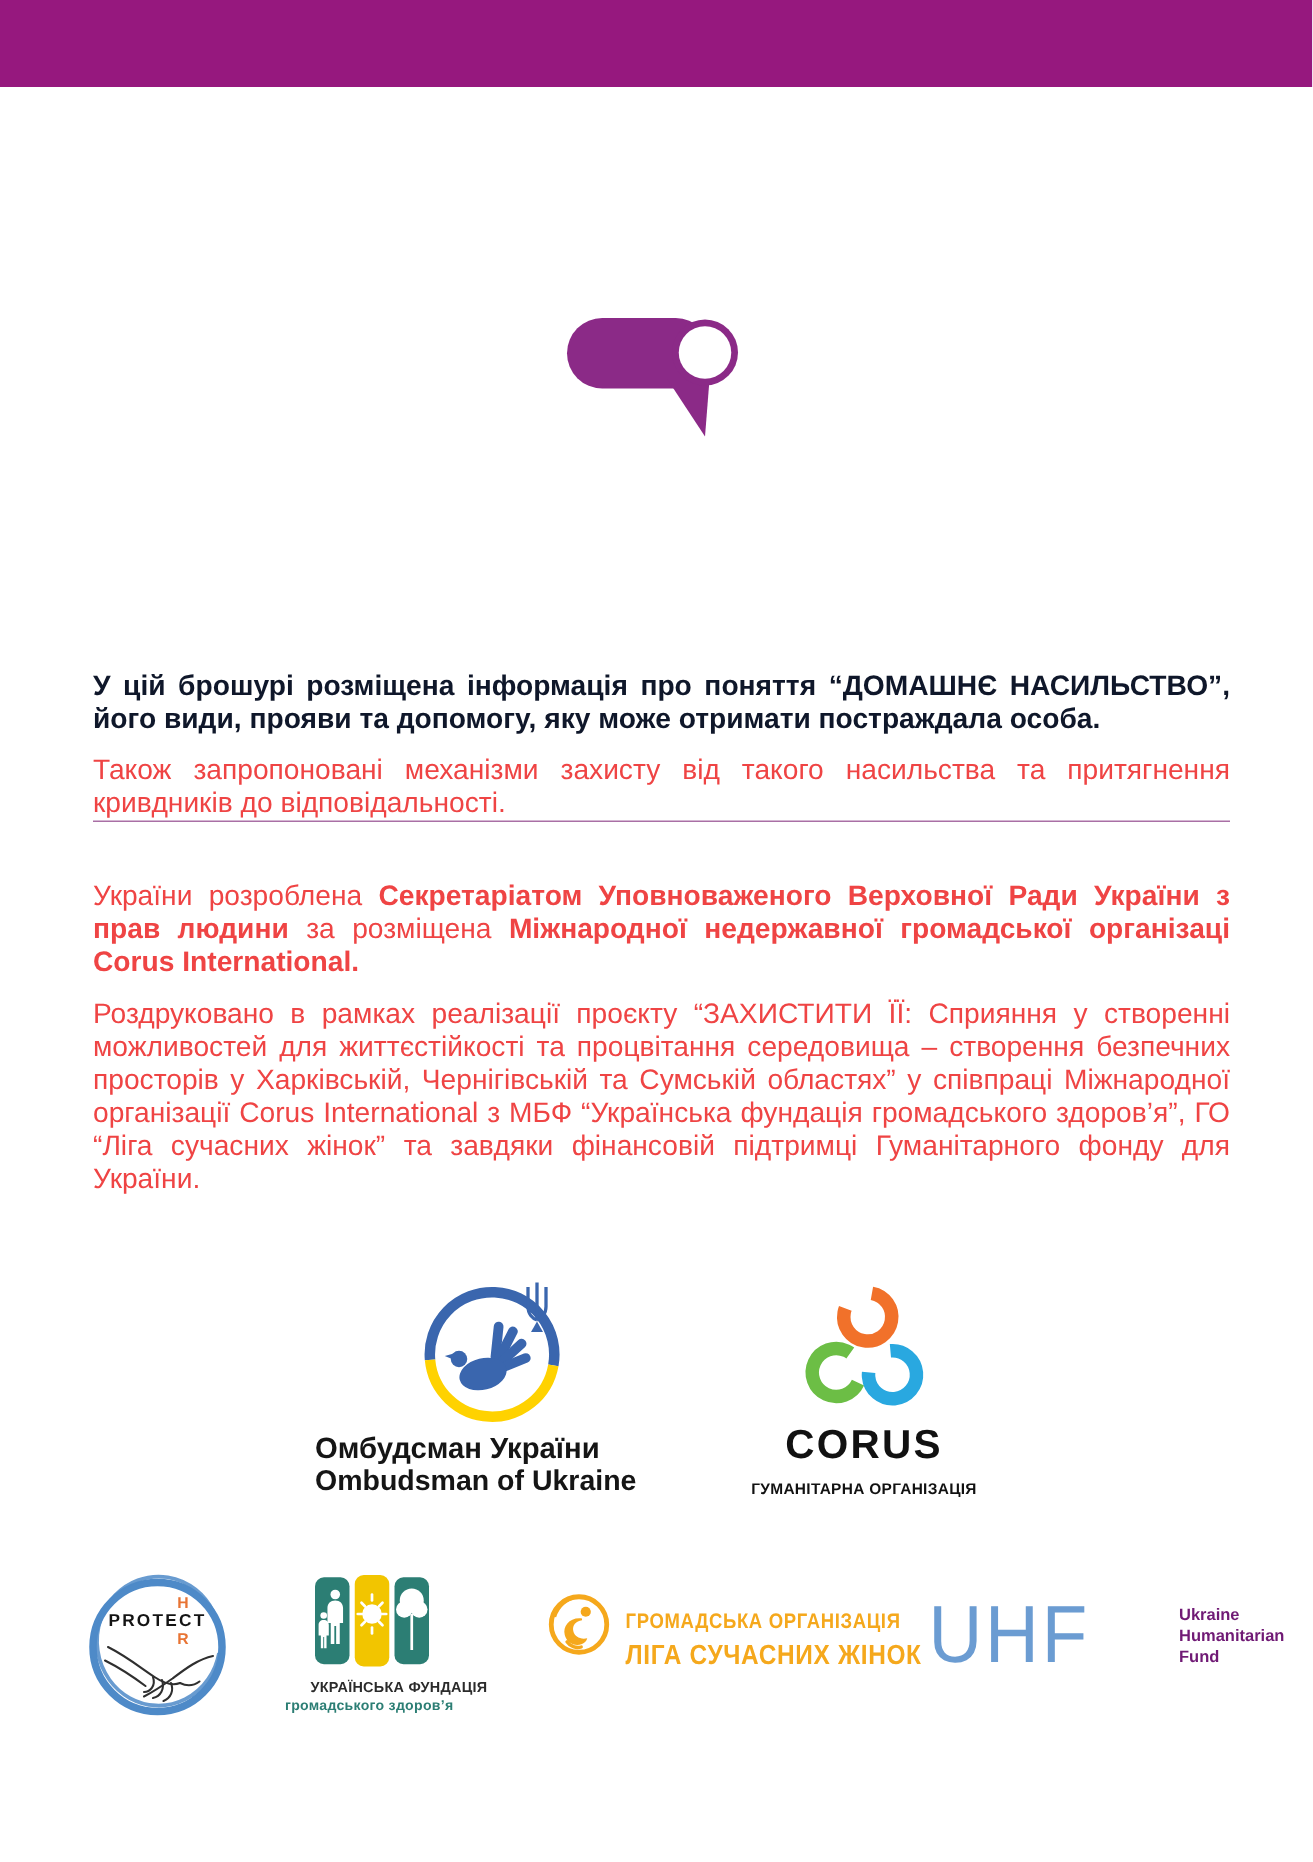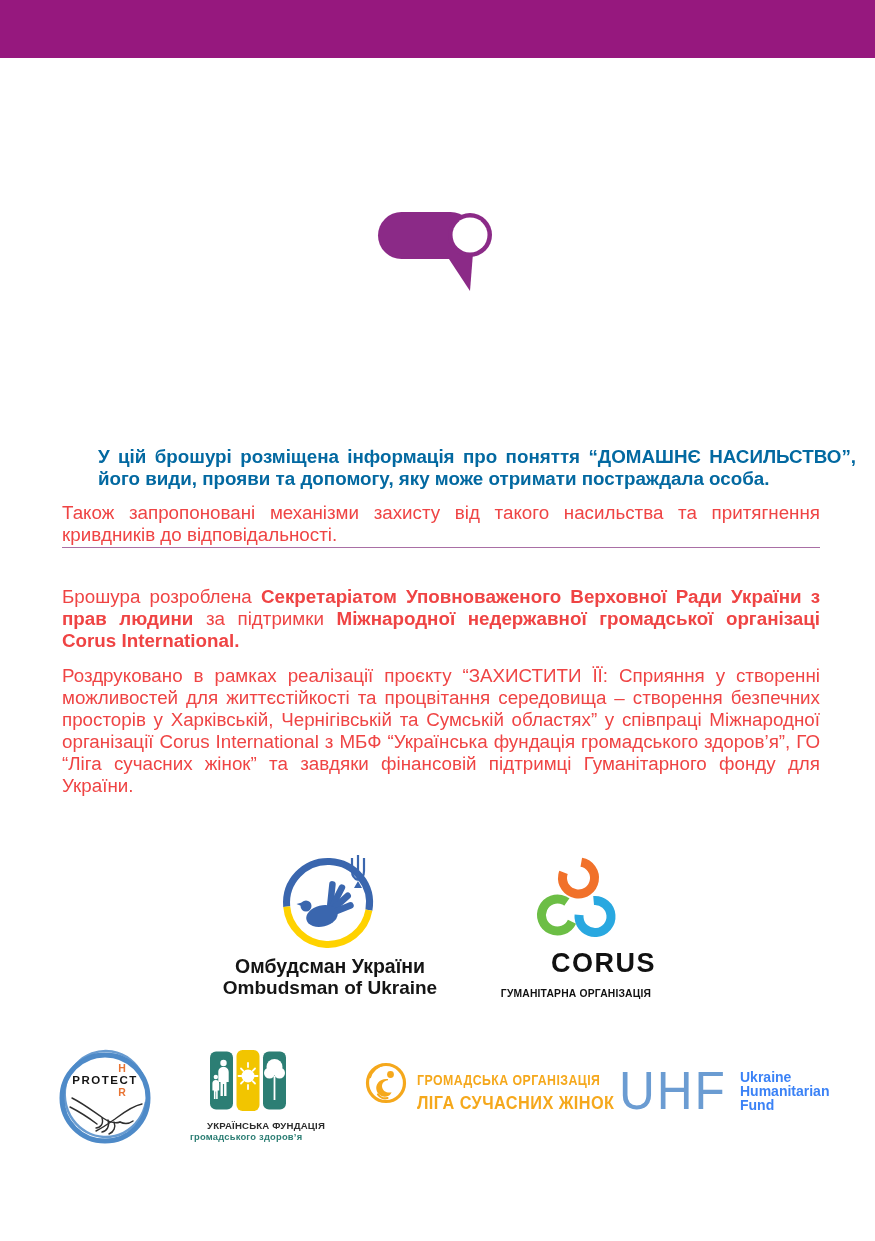--- a/index.html
+++ b/index.html
@@ -11,7 +11,7 @@
 
   .para{position:absolute;left:62px;width:758px;font-size:18.8px;line-height:22px;
         text-align:justify;color:#ef4444;}
-  .para.magenta{color:#0369a1;font-weight:bold;top:427px;margin-left:36px;}
+  .para.magenta{color:#0f172a;font-weight:bold;top:427px;}
   .para.mech{top:483px;}
   .divider{position:absolute;left:62px;top:547px;width:758px;border-top:1.6px solid #A96FA5;}
   .para.dev{top:567px;}

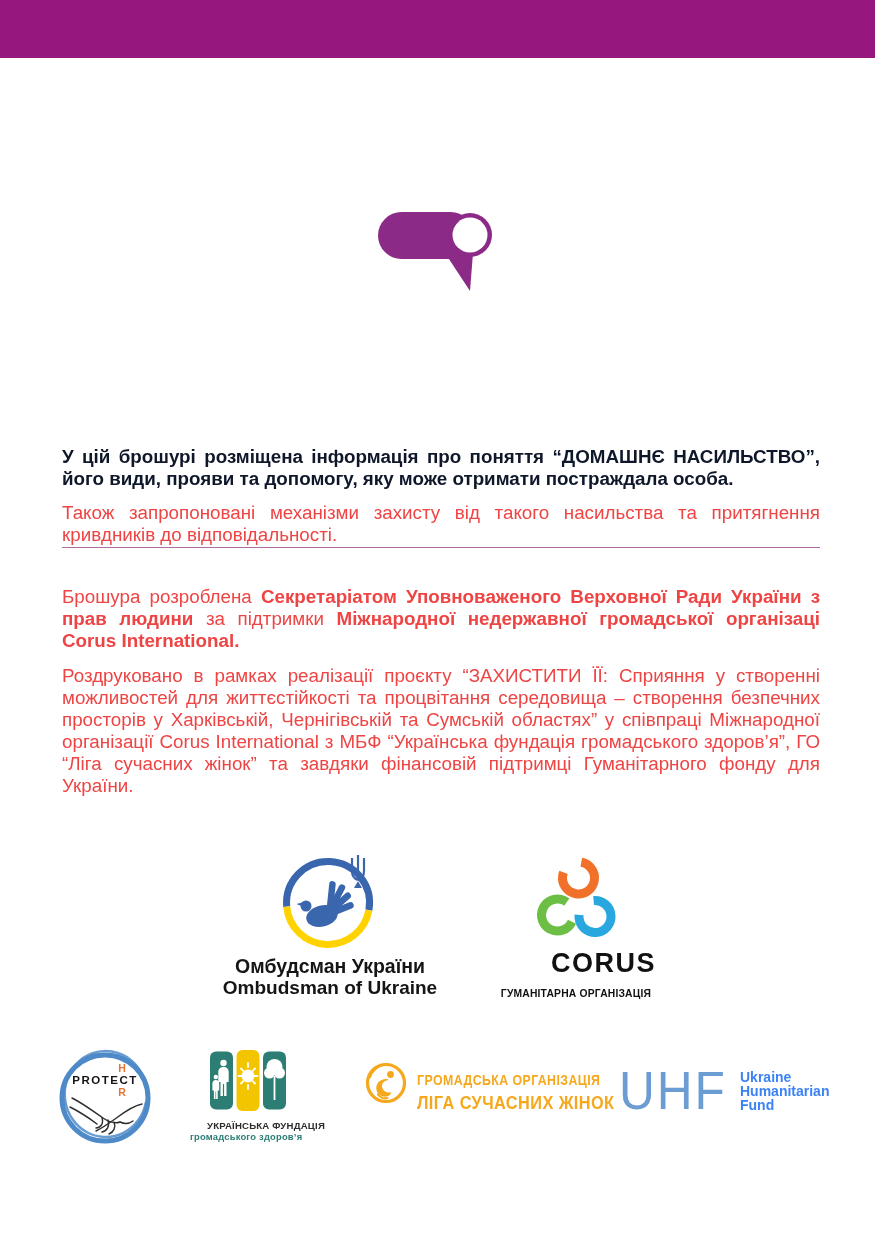--- a/index.html
+++ b/index.html
@@ -73,7 +73,7 @@
 
   <div class="divider"></div>
 
-  <p class="para dev"><span>Брошура розроблена </span><b>Секретаріатом Уповноваженого Верховної Ради України з прав людини</b><span> за підтримки </span><b>Міжнародної недержавної громадської організаці Corus International.</b></p>
+  <p class="para dev"><span>України розроблена </span><b>Секретаріатом Уповноваженого Верховної Ради України з прав людини</b><span> за підтримки </span><b>Міжнародної недержавної громадської організаці Corus International.</b></p>
 
   <p class="para print">Роздруковано в рамках реалізації проєкту “ЗАХИСТИТИ ЇЇ: Сприяння у створенні можливостей для життєстійкості та процвітання середовища – створення безпечних просторів у Харківській, Чернігівській та Сумській областях” у співпраці Міжнародної організації Corus International з МБФ “Українська фундація громадського здоров’я”, ГО “Ліга сучасних жінок” та завдяки фінансовій підтримці Гуманітарного фонду для України.</p>
 

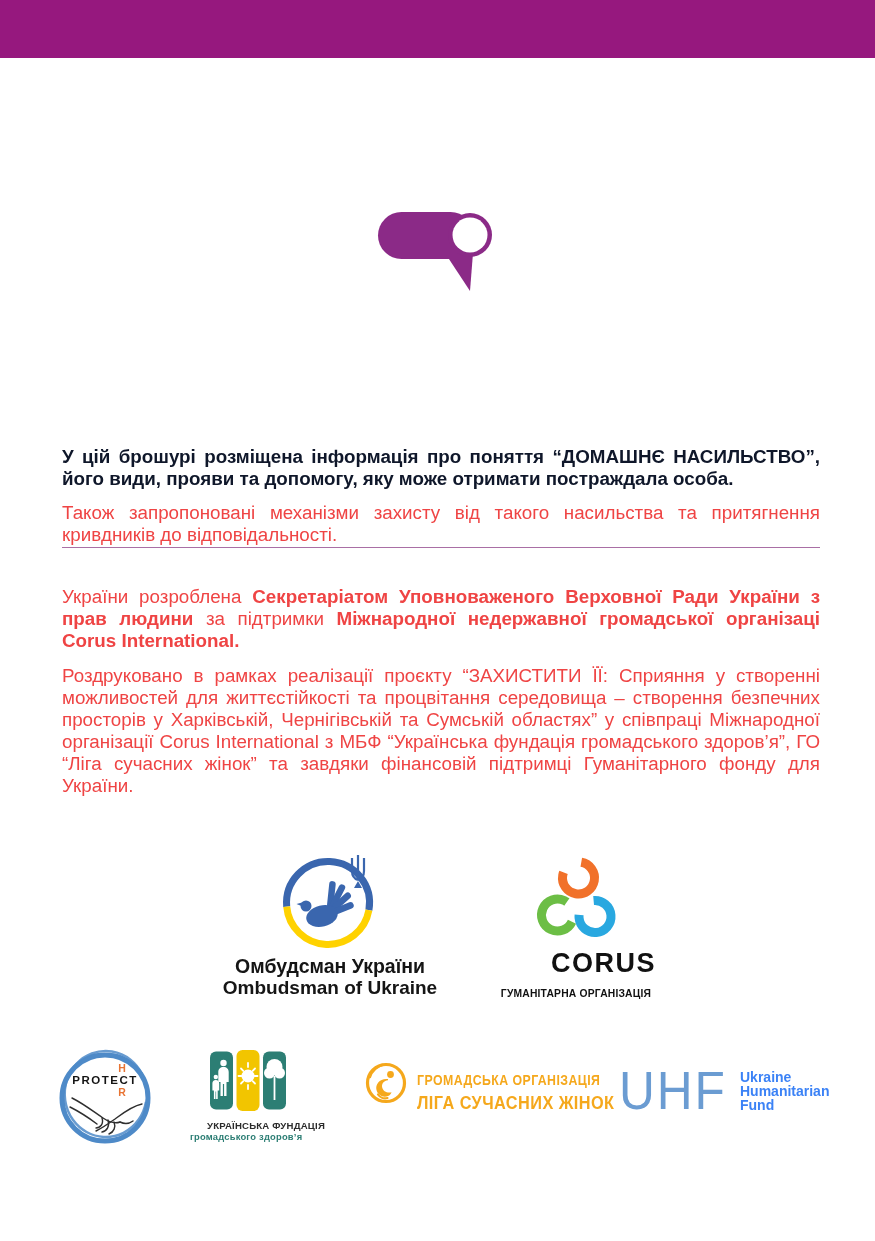--- a/index.html
+++ b/index.html
@@ -73,7 +73,7 @@
 
   <div class="divider"></div>
 
-  <p class="para dev"><span>України розроблена </span><b>Секретаріатом Уповноваженого Верховної Ради України з прав людини</b><span> за підтримки </span><b>Міжнародної недержавної громадської організаці Corus International.</b></p>
+  <p class="para dev"><span>України розроблена </span><b>Секретаріатом Уповноваженого Верховної Ради України з прав людини</b><span> за розміщена </span><b>Міжнародної недержавної громадської організаці Corus International.</b></p>
 
   <p class="para print">Роздруковано в рамках реалізації проєкту “ЗАХИСТИТИ ЇЇ: Сприяння у створенні можливостей для життєстійкості та процвітання середовища – створення безпечних просторів у Харківській, Чернігівській та Сумській областях” у співпраці Міжнародної організації Corus International з МБФ “Українська фундація громадського здоров’я”, ГО “Ліга сучасних жінок” та завдяки фінансовій підтримці Гуманітарного фонду для України.</p>
 

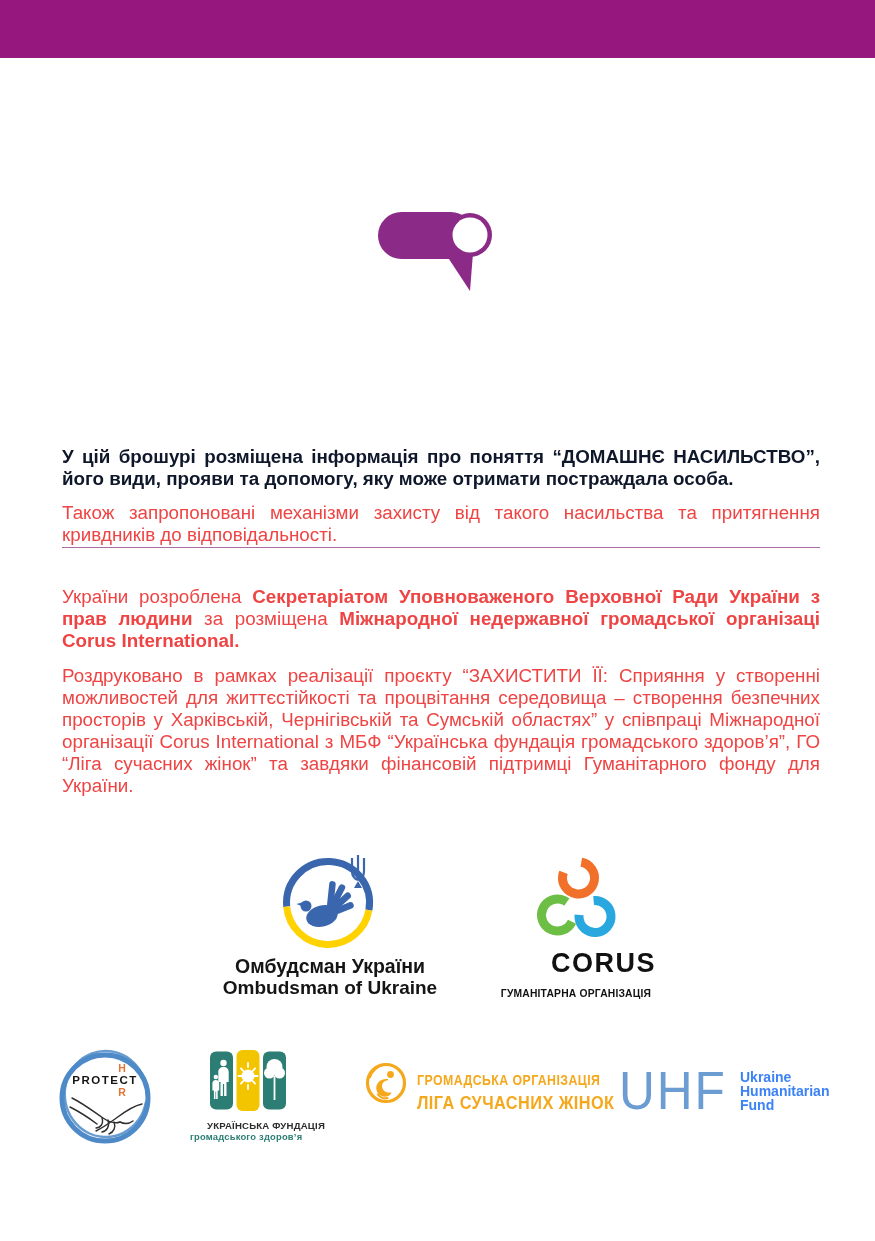--- a/index.html
+++ b/index.html
@@ -20,7 +20,7 @@
 
   
   .omb-emblem{position:absolute;left:272px;top:843px;width:112px;height:106px;}
-  .omb-text{position:absolute;left:210px;top:955px;width:240px;text-align:center;color:#151515;}
+  .omb-text{position:absolute;left:210px;top:955px;width:240px;text-align:left;color:#151515;}
   .omb-text .uk{font-size:19.5px;font-weight:bold;line-height:22px;}
   .omb-text .en{font-size:19px;font-weight:bold;line-height:22px;}
 

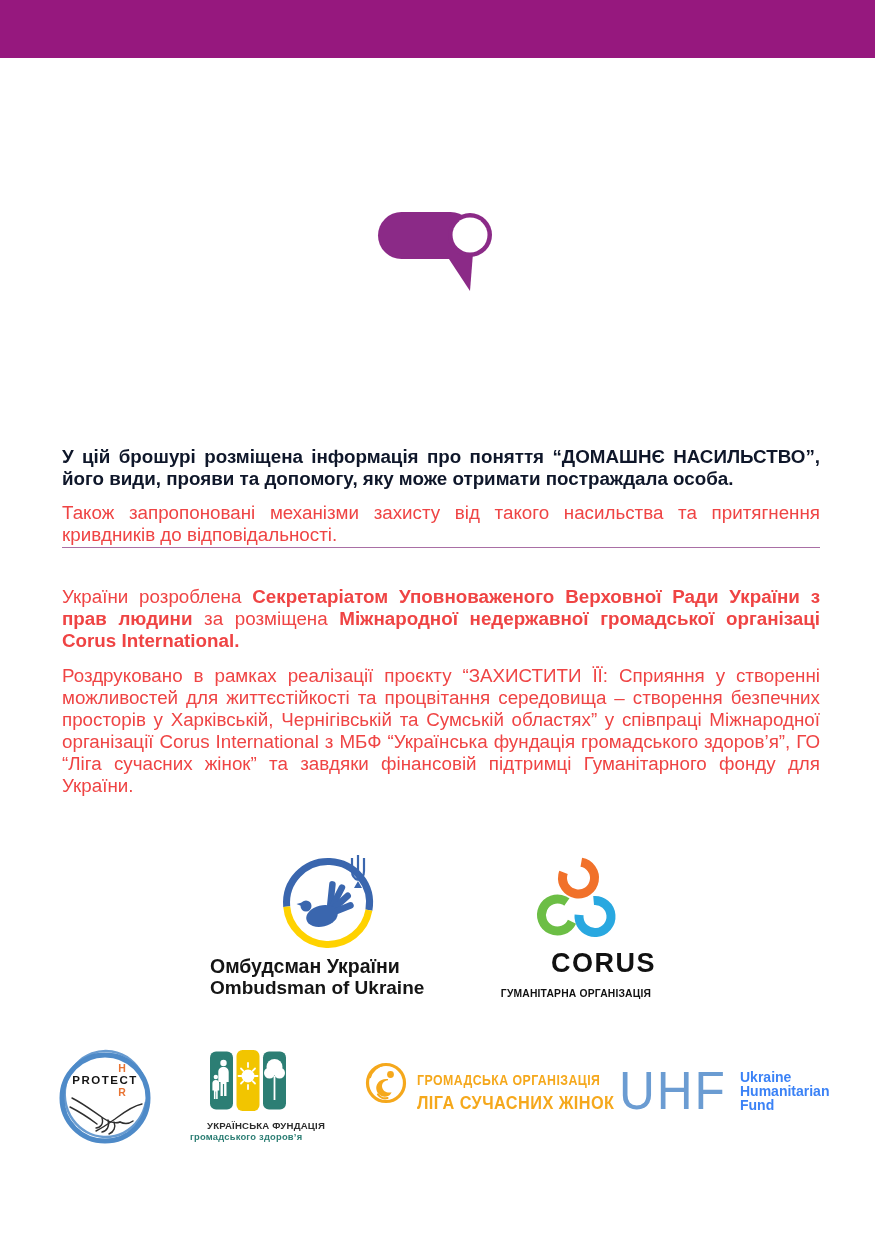--- a/index.html
+++ b/index.html
@@ -26,7 +26,7 @@
 
   
   .corus-emblem{position:absolute;left:527px;top:850px;width:96px;height:95px;}
-  .corus-word{position:absolute;left:496px;top:948px;width:160px;text-align:right;
+  .corus-word{position:absolute;left:496px;top:948px;width:160px;text-align:center;
               font-size:27px;font-weight:bold;letter-spacing:1.5px;color:#111;}
   .corus-tag{position:absolute;left:496px;top:988px;width:160px;text-align:center;
              font-size:10.3px;font-weight:bold;letter-spacing:0.2px;color:#111;}

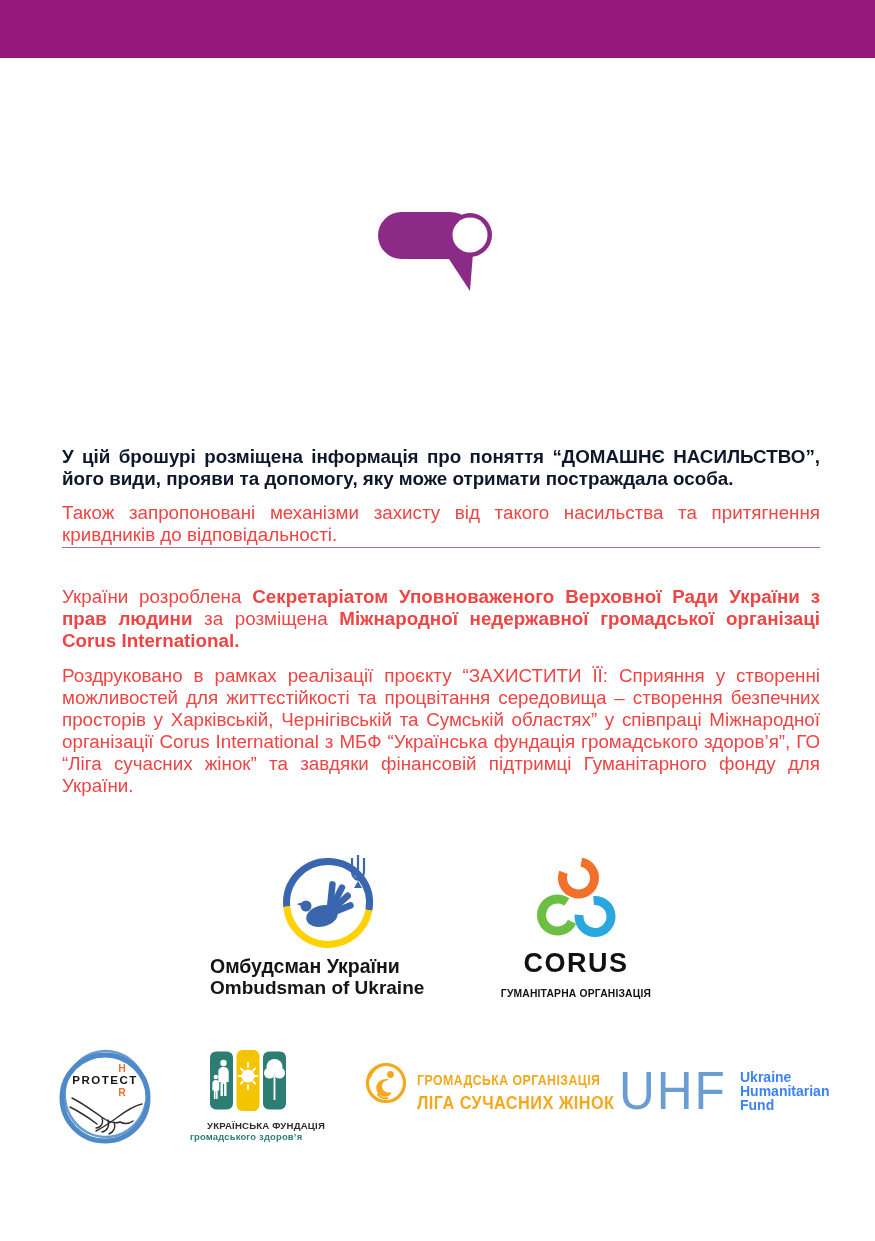--- a/index.html
+++ b/index.html
@@ -51,8 +51,8 @@
   
   .uhf-abbr{position:absolute;left:619px;top:1062px;font-size:54px;font-weight:400;color:#6B9CD2;
             letter-spacing:2px;transform:scaleX(0.92);transform-origin:left top;line-height:56px;}
-  .uhf-text{position:absolute;left:740px;top:1071px;font-size:14px;line-height:13.8px;
-            color:#3b82f6;font-weight:bold;}
+  .uhf-text{position:absolute;left:786px;top:1071px;font-size:11px;line-height:13.8px;
+            color:#701a75;font-weight:bold;}
 </style>
 </head>
 <body>

